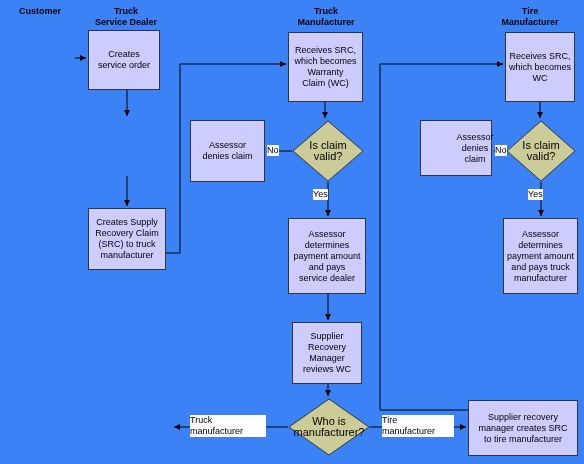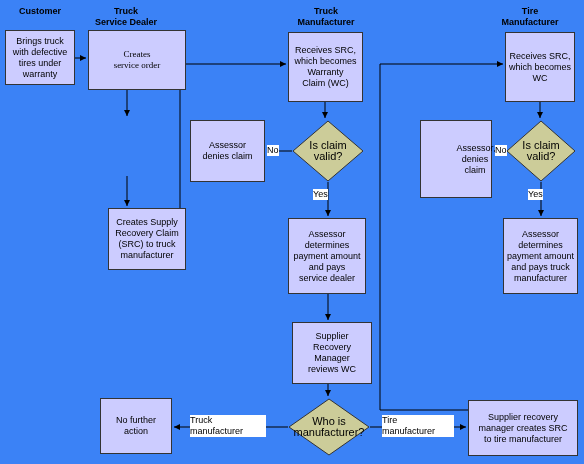--- a/index.html
+++ b/index.html
@@ -132,10 +132,6 @@
   <div class="lane-title" style="left:490px;top:6px;width:80px;">Tire
 Manufacturer</div>
 
-  <div class="node" style="left:5px;top:30px;width:70px;height:55px;">Brings truck
-with defective
-tires under
-warranty</div>
   <div class="node" style="left:88px;top:30px;width:98px;height:60px;font-family:Liberation Serif, serif;">Creates
 service order</div>
   <div class="node" style="left:88px;top:208px;width:78px;height:62px;margin-left:20px;">Creates Supply

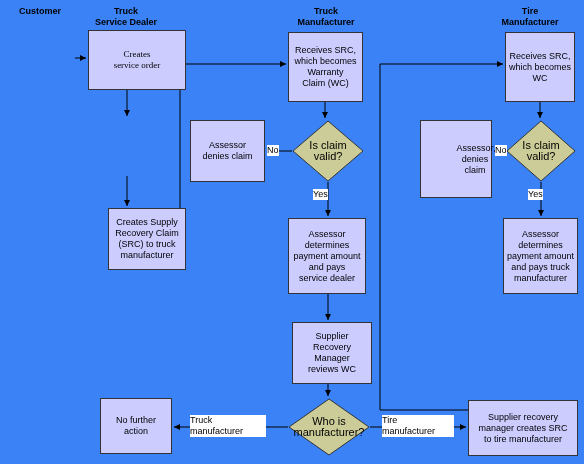--- a/index.html
+++ b/index.html
@@ -132,7 +132,7 @@
   <div class="lane-title" style="left:490px;top:6px;width:80px;">Tire
 Manufacturer</div>
 
-  <div class="node" style="left:88px;top:30px;width:98px;height:60px;font-family:Liberation Serif, serif;">Creates
+  <div class="node" style="left:88px;top:30px;width:72px;height:60px;">Creates
 service order</div>
   <div class="node" style="left:88px;top:208px;width:78px;height:62px;margin-left:20px;">Creates Supply
 Recovery Claim

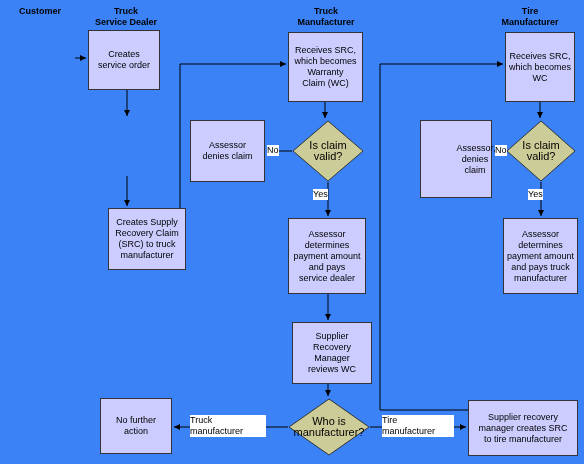--- a/index.html
+++ b/index.html
@@ -156,7 +156,7 @@
   <div class="node" style="left:505px;top:32px;width:70px;height:70px;">Receives SRC,
 which becomes
 WC</div>
-  <div class="node" style="left:420px;top:120px;width:72px;height:78px;padding-left:40px;">Assessor denies
+  <div class="node" style="left:420px;top:120px;width:72px;height:56px;padding-left:40px;">Assessor denies
 claim</div>
   <div class="node" style="left:503px;top:218px;width:75px;height:76px;">Assessor
 determines

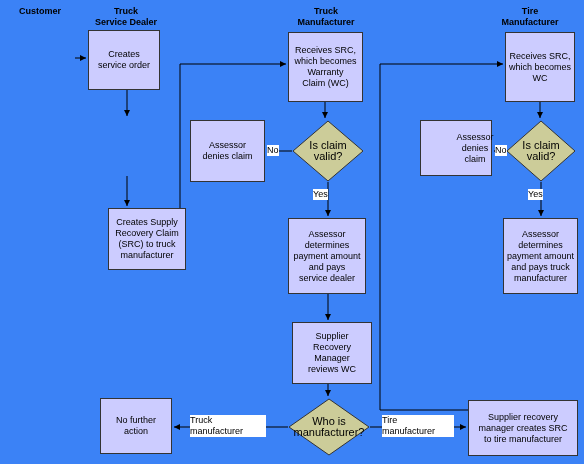--- a/index.html
+++ b/index.html
@@ -134,7 +134,7 @@
 
   <div class="node" style="left:88px;top:30px;width:72px;height:60px;">Creates
 service order</div>
-  <div class="node" style="left:88px;top:208px;width:78px;height:62px;margin-left:20px;">Creates Supply
+  <div class="node" style="left:88px;top:208px;width:78px;height:62px;">Creates Supply
 Recovery Claim
 (SRC) to truck
 manufacturer</div>

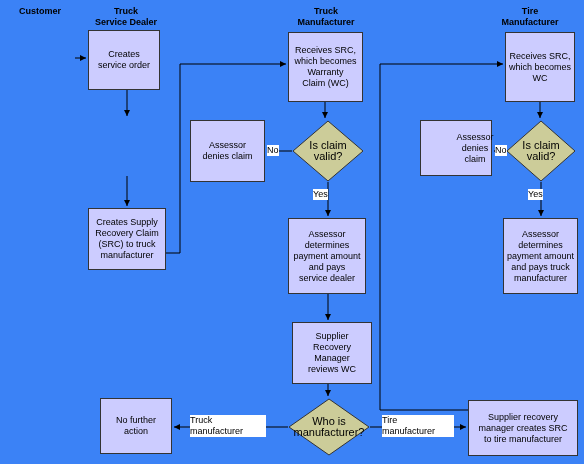--- a/index.html
+++ b/index.html
@@ -149,7 +149,7 @@
 payment amount
 and pays
 service dealer</div>
-  <div class="node" style="left:292px;top:322px;width:80px;height:62px;">Supplier
+  <div class="node" style="left:292px;top:322px;width:70px;height:62px;">Supplier
 Recovery
 Manager
 reviews WC</div>

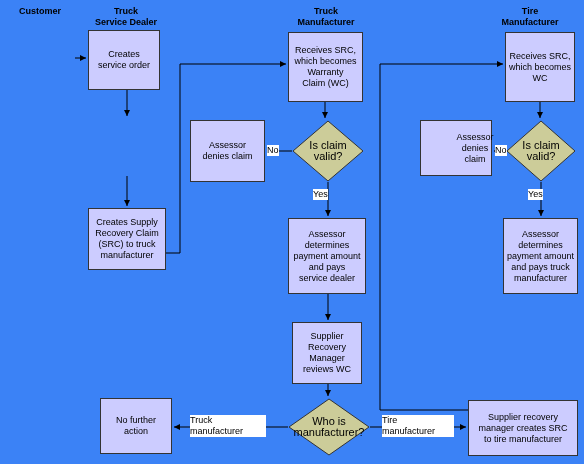--- a/index.html
+++ b/index.html
@@ -163,8 +163,6 @@
 payment amount
 and pays truck
 manufacturer</div>
-  <div class="node" style="left:100px;top:398px;width:72px;height:56px;">No further
-action</div>
   <div class="node" style="left:468px;top:400px;width:110px;height:56px;">Supplier recovery
 manager creates SRC
 to tire manufacturer</div>

